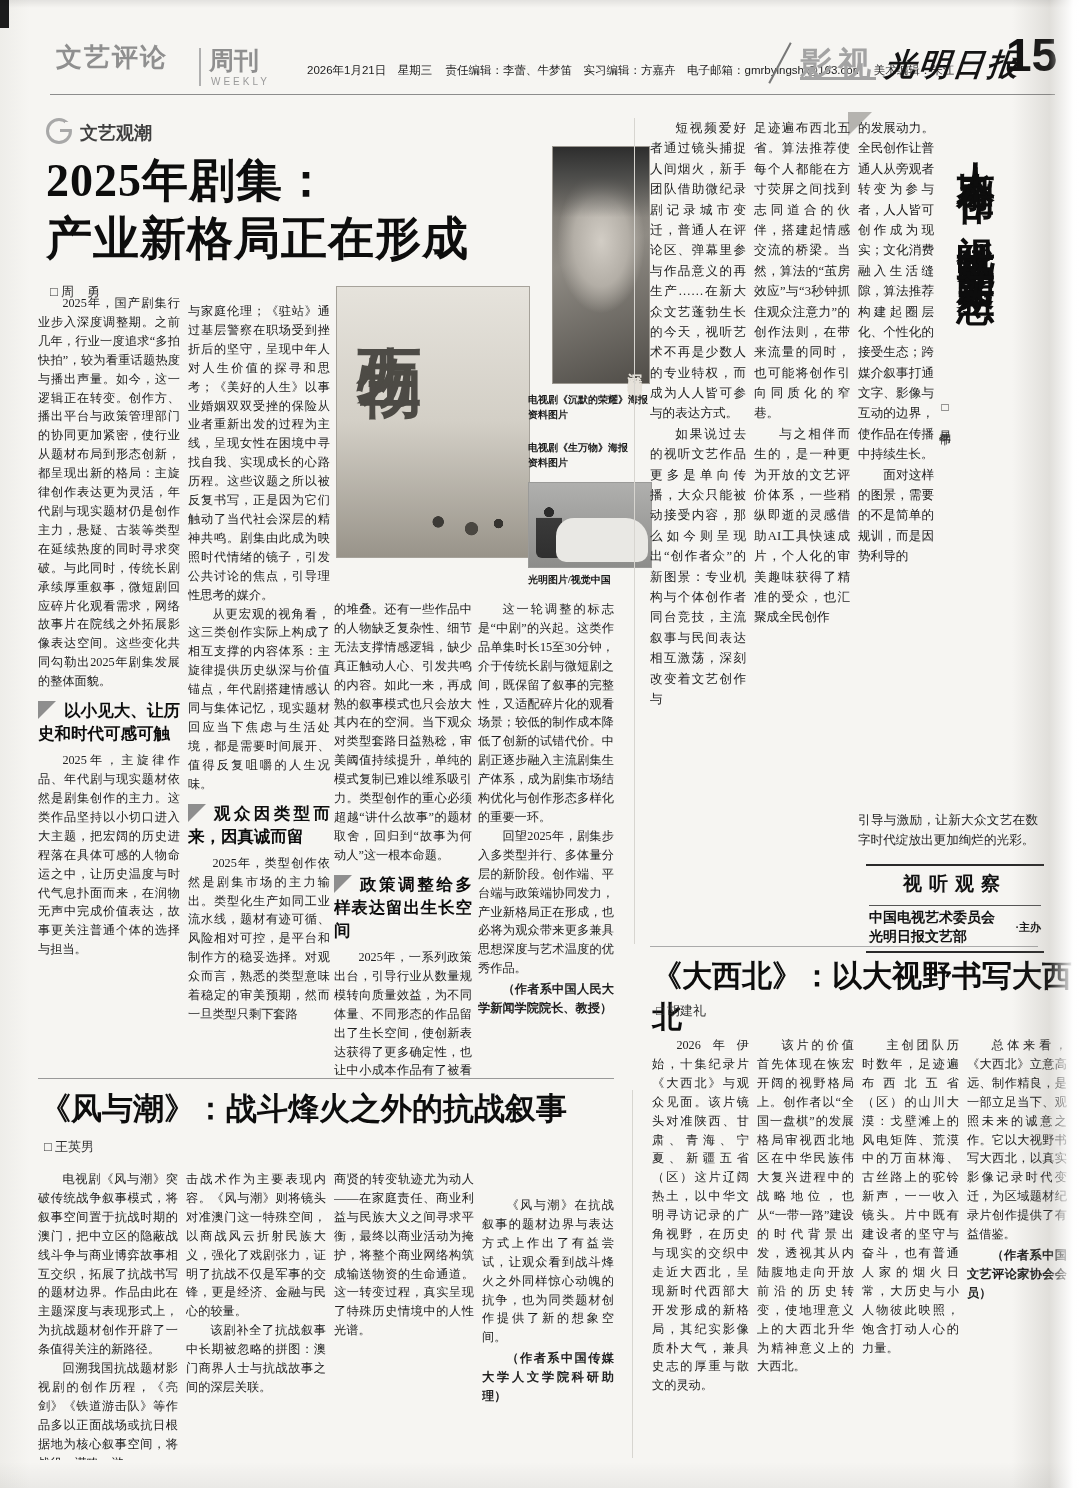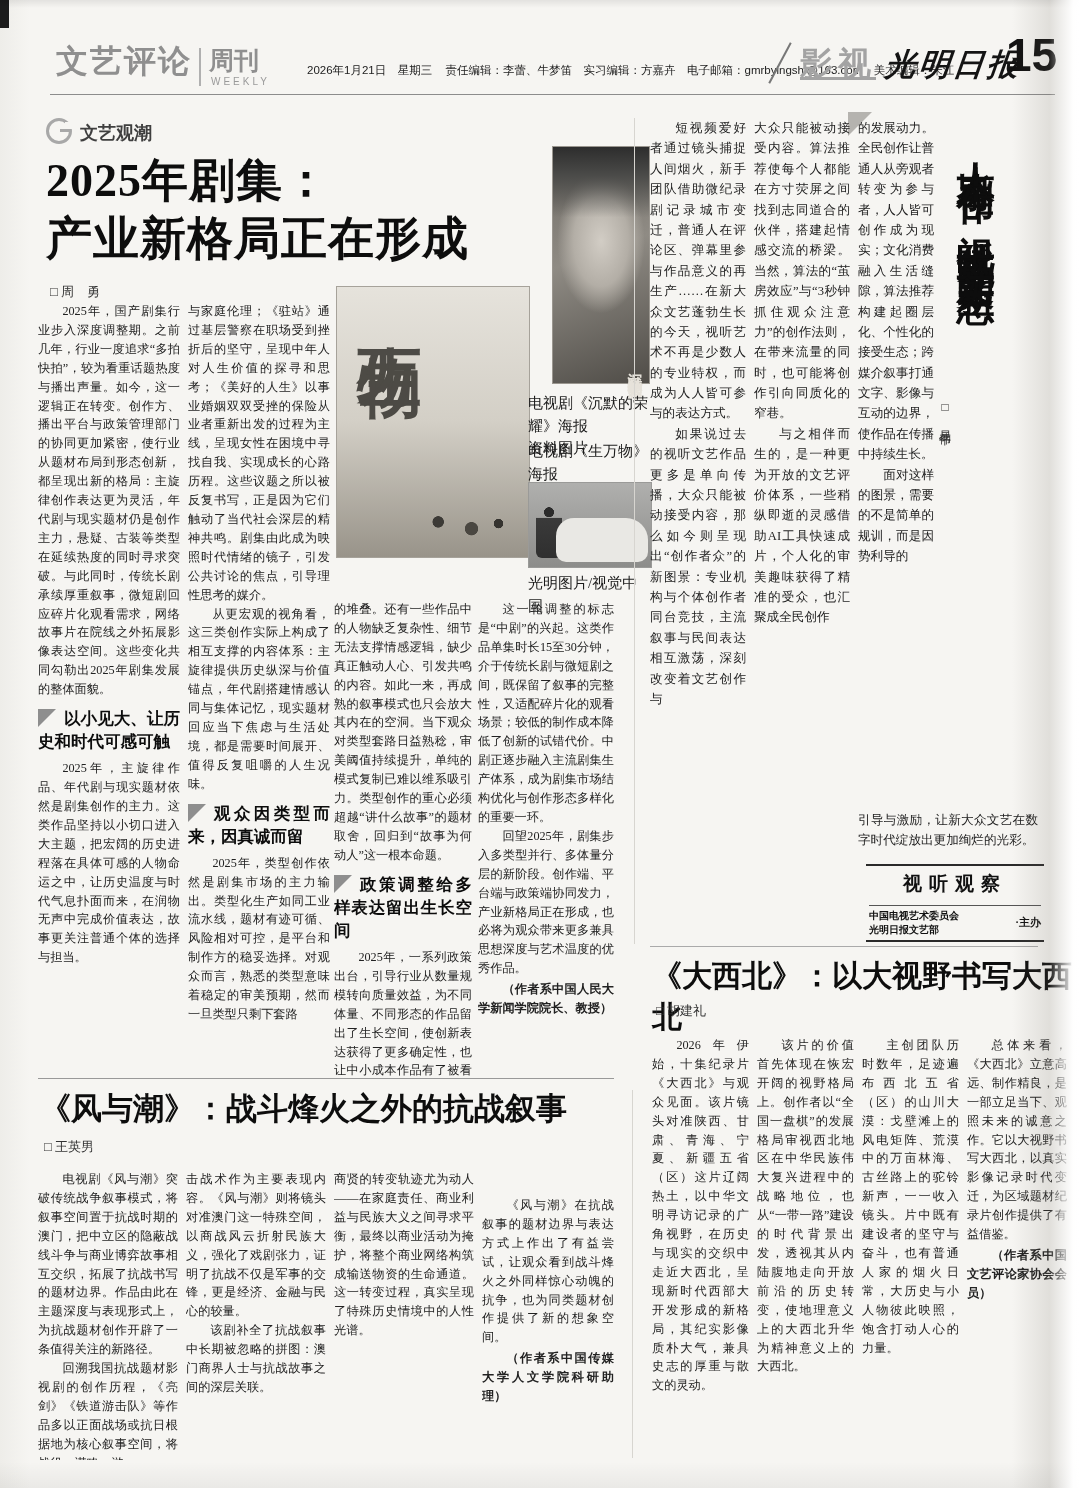--- a/index.html
+++ b/index.html
@@ -9,7 +9,7 @@
          background:linear-gradient(to right,#eeede9 0,#f6f5f2 30px,#f6f5f2 100%);}
   .abs{position:absolute;}
   
-  .sec-title{font-size:32px;font-weight:900;color:#8f8f8f;letter-spacing:2px;}
+  .sec-title{font-size:26px;font-weight:900;color:#8f8f8f;letter-spacing:2px;}
   .weekly{font-size:25px;font-weight:700;color:#8f8f8f;}
   .weekly-en{font-size:10px;letter-spacing:3px;color:#9a9a9a;font-family:"Liberation Sans",sans-serif;}
   .dateline{font-size:11.5px;color:#222;font-family:"Liberation Sans",sans-serif;white-space:nowrap;}

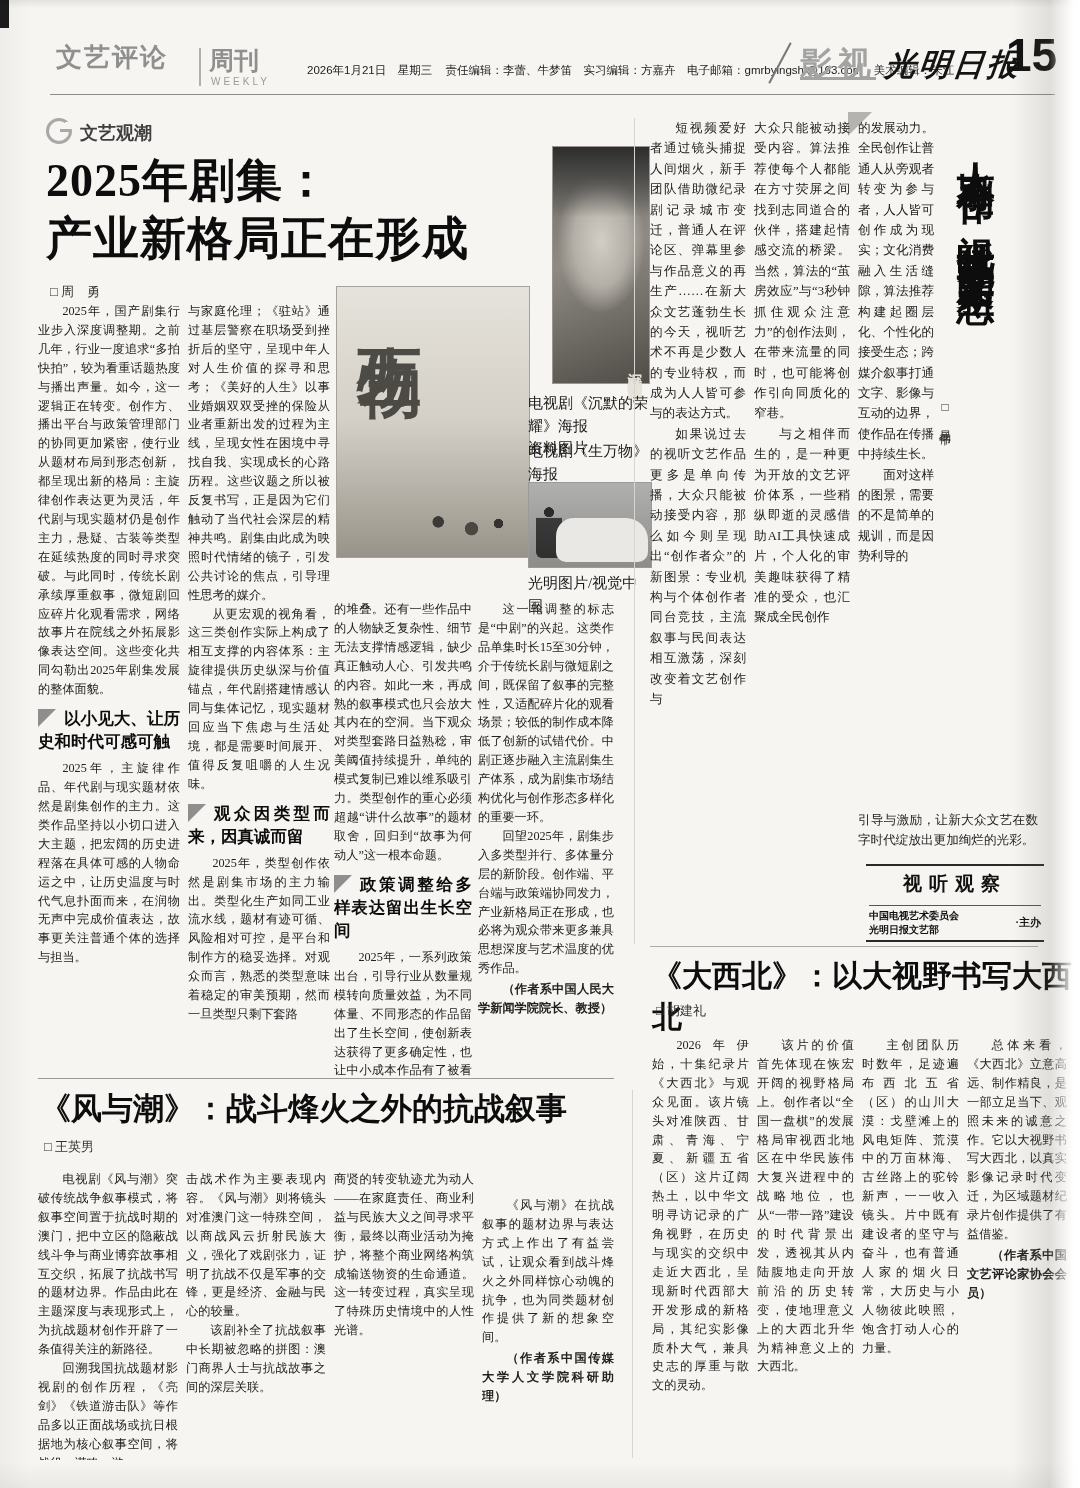--- a/index.html
+++ b/index.html
@@ -160,7 +160,7 @@
     <p class="p">如果说过去的视听文艺作品更多是单向传播，大众只能被动接受内容，那么如今则呈现出“创作者众”的新图景：专业机构与个体创作者同台竞技，主流叙事与民间表达相互激荡，深刻改变着文艺创作与</p>
   </div>
   <div class="abs tcol2" style="left:754px;top:118px;width:96px;height:766px;">
-    <p class="pc">大众只能被动接受内容。算法推荐使每个人都能在方寸荧屏之间找到志同道合的伙伴，搭建起情感交流的桥梁。当然，算法的“茧房效应”与“3秒钟抓住观众注意力”的创作法则，在带来流量的同时，也可能将创作引向同质化的窄巷。</p>
+    <p class="pc">足迹遍布西北五省。算法推荐使每个人都能在方寸荧屏之间找到志同道合的伙伴，搭建起情感交流的桥梁。当然，算法的“茧房效应”与“3秒钟抓住观众注意力”的创作法则，在带来流量的同时，也可能将创作引向同质化的窄巷。</p>
     <p class="p">与之相伴而生的，是一种更为开放的文艺评价体系，一些稍纵即逝的灵感借助AI工具快速成片，个人化的审美趣味获得了精准的受众，也汇聚成全民创作</p>
   </div>
   <div class="abs tcol2" style="left:858px;top:118px;width:76px;height:688px;">

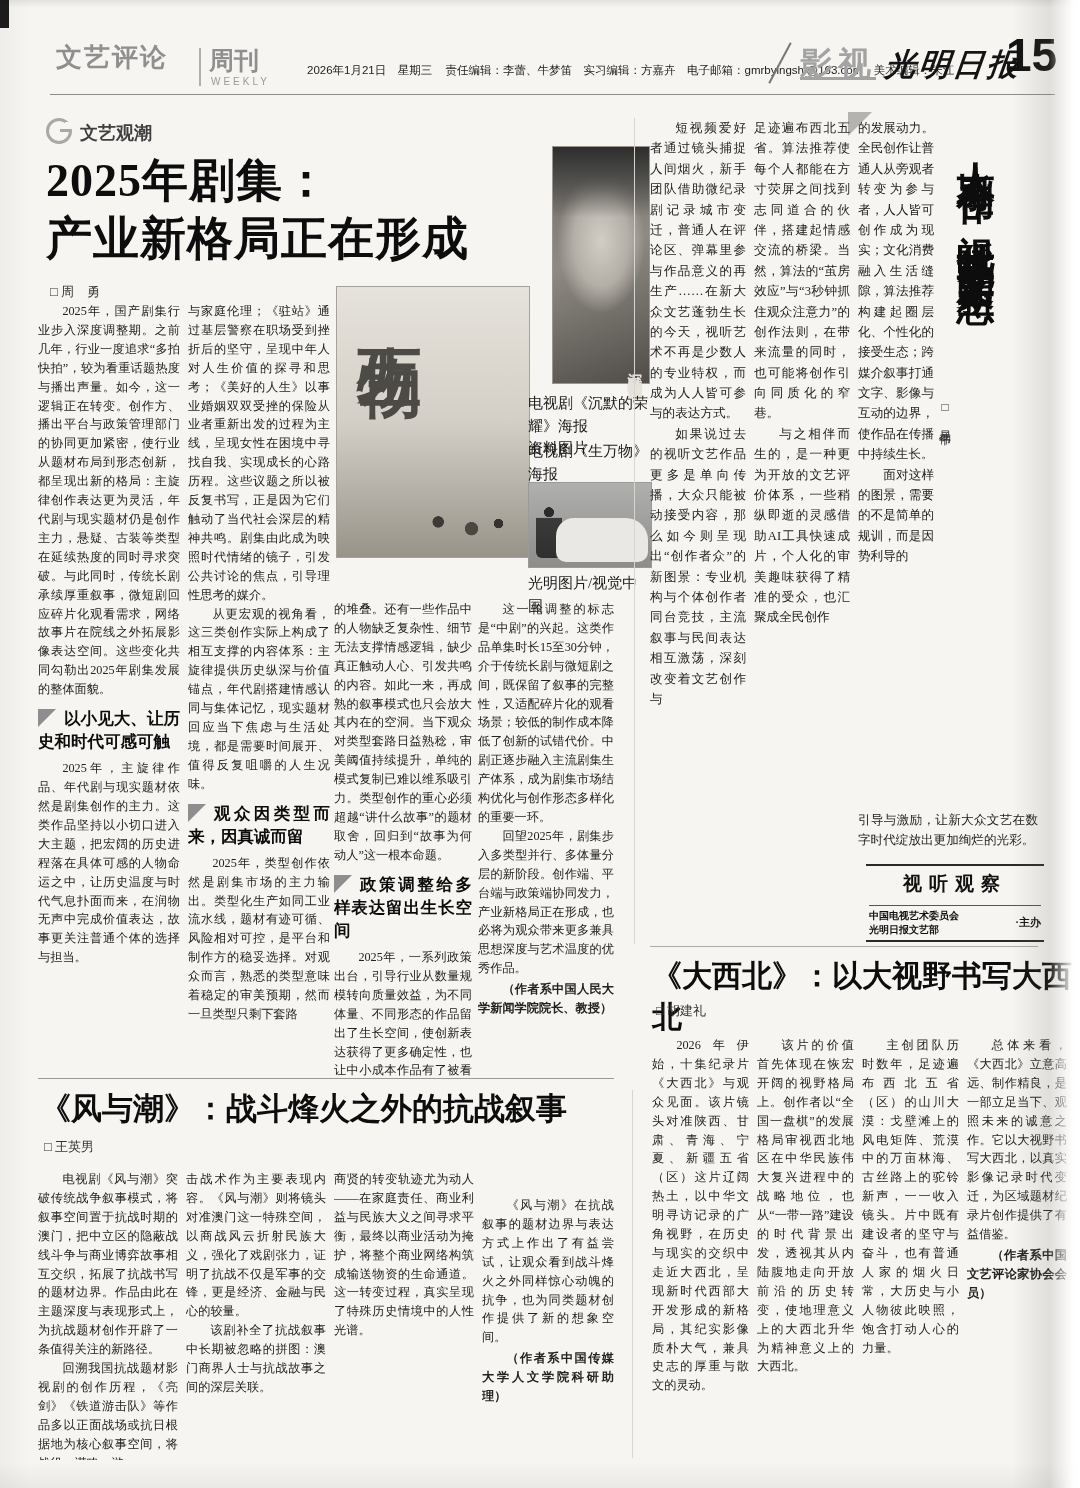--- a/index.html
+++ b/index.html
@@ -107,7 +107,7 @@
   </div>
   <div class="abs byline" style="left:50px;top:283px;">□ 周　勇</div>
 
-  <div class="abs tcol" style="left:38px;top:302px;width:142px;height:774px;">
+  <div class="abs tcol" style="left:38px;top:294px;width:142px;height:774px;">
     <p class="p">2025年，国产剧集行业步入深度调整期。之前几年，行业一度追求“多拍快拍”，较为看重话题热度与播出声量。如今，这一逻辑正在转变。创作方、播出平台与政策管理部门的协同更加紧密，使行业从题材布局到形态创新，都呈现出新的格局：主旋律创作表达更为灵活，年代剧与现实题材仍是创作主力，悬疑、古装等类型在延续热度的同时寻求突破。与此同时，传统长剧承续厚重叙事，微短剧回应碎片化观看需求，网络故事片在院线之外拓展影像表达空间。这些变化共同勾勒出2025年剧集发展的整体面貌。</p>
     <div class="subhead">以小见大、让历史和时代可感可触</div>
     <p class="p">2025年，主旋律作品、年代剧与现实题材依然是剧集创作的主力。这类作品坚持以小切口进入大主题，把宏阔的历史进程落在具体可感的人物命运之中，让历史温度与时代气息扑面而来，在润物无声中完成价值表达，故事更关注普通个体的选择与担当。</p>

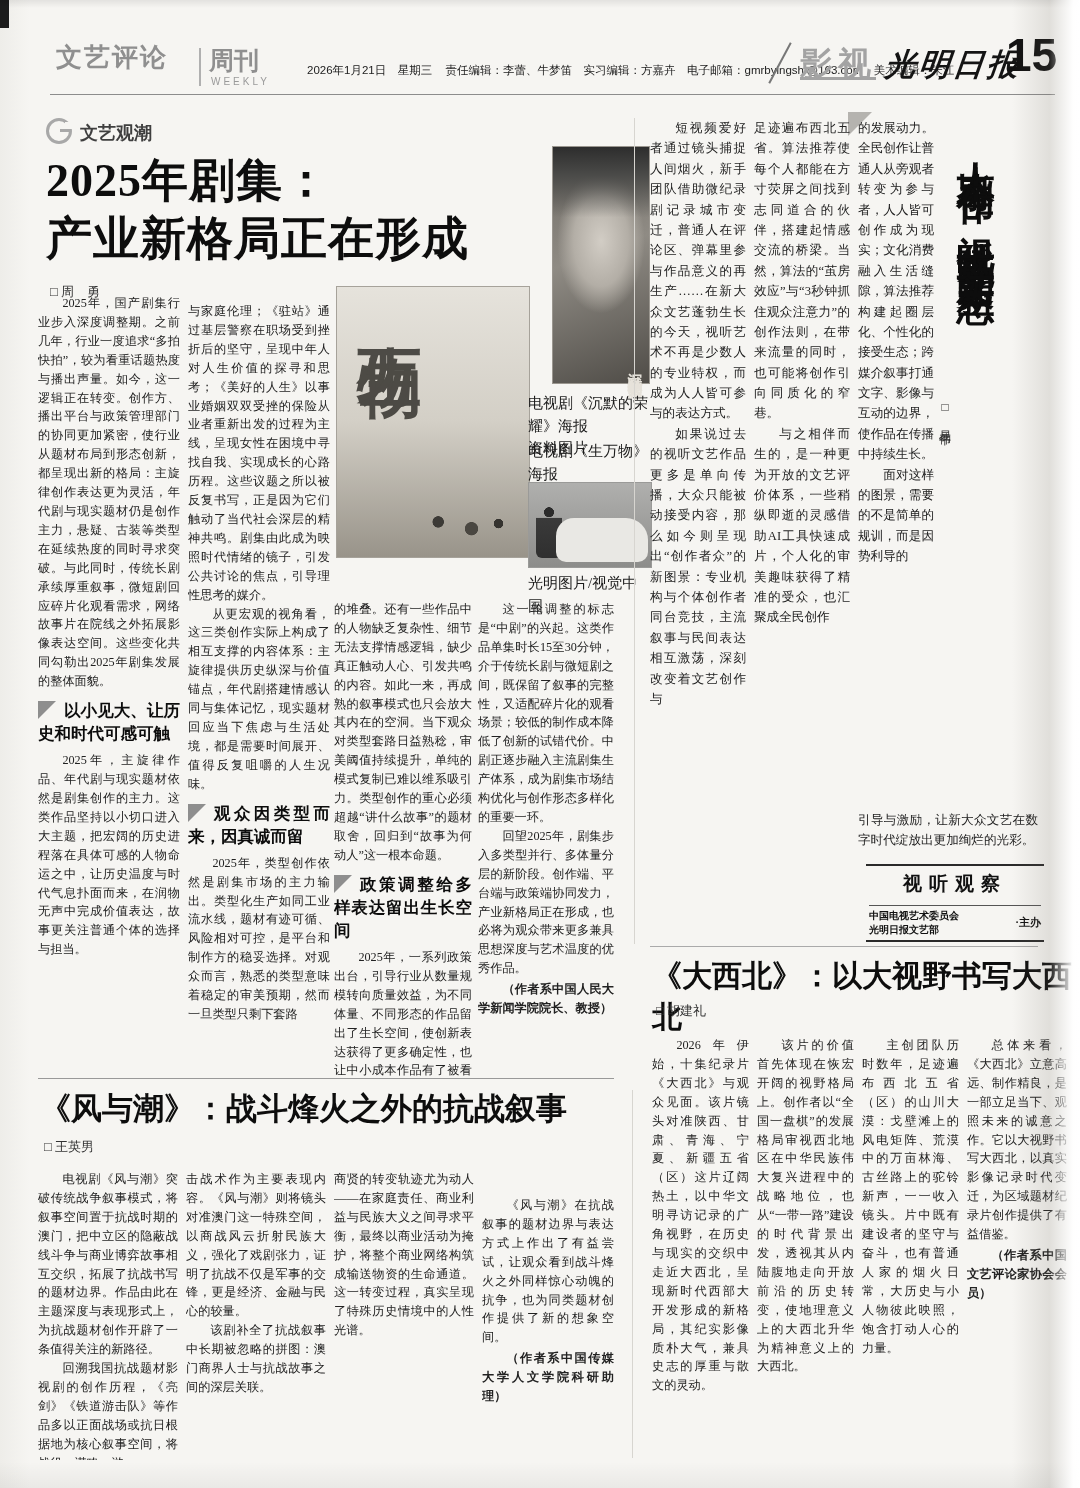--- a/index.html
+++ b/index.html
@@ -55,7 +55,7 @@
   .photoC .man{position:absolute;left:8px;bottom:10px;width:26px;height:52px;background:
      radial-gradient(circle 8px at 50% 12%,#2b2b2b 0 60%,rgba(0,0,0,0) 65%),
      linear-gradient(180deg,rgba(0,0,0,0) 22%,#3a3a3a 24%,#2f2f2f 100%);border-radius:6px;}
-  .cap{font-size:15px;line-height:1.5;font-weight:400;color:#1a1a1a;}
+  .cap{font-size:10px;line-height:1.5;font-weight:700;color:#1a1a1a;}
   .cap .crd{display:block;}
   
   .vtitle{writing-mode:vertical-rl;font-size:38px;font-weight:900;color:#0d0d0d;letter-spacing:5px;line-height:1.1;}

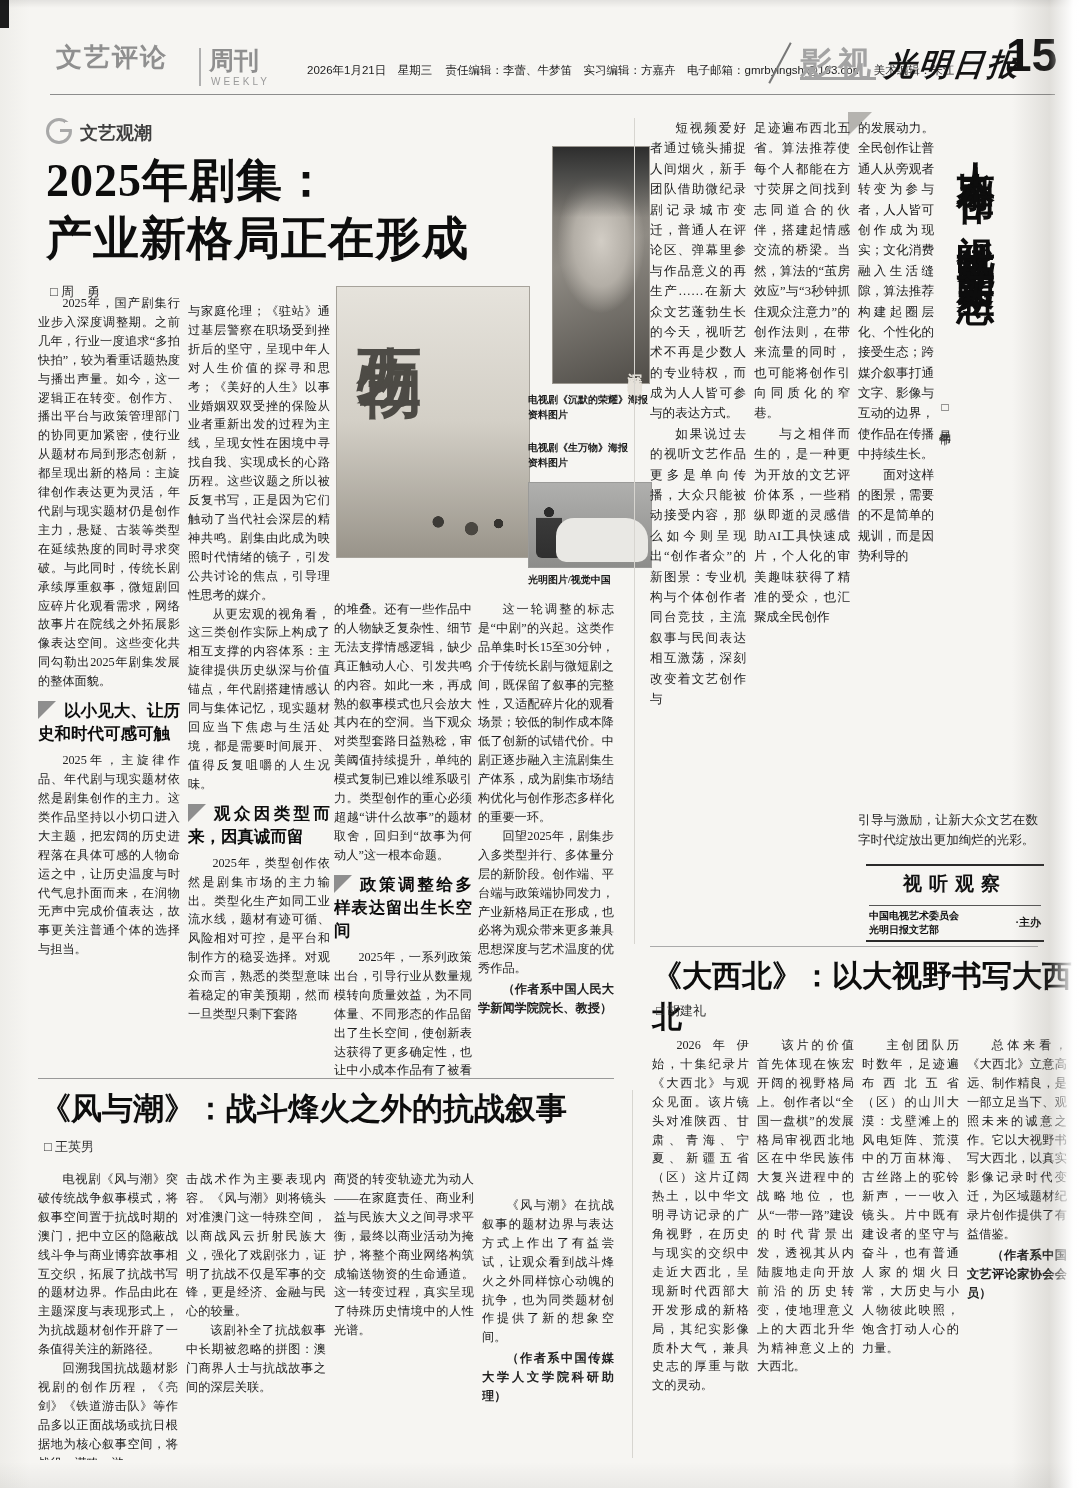--- a/index.html
+++ b/index.html
@@ -66,7 +66,7 @@
   .obox .ot{text-align:center;font-size:19px;font-weight:900;letter-spacing:7px;color:#111;
             border-bottom:1px solid #555;padding-bottom:8px;margin-bottom:3px;}
   .obox .orow{display:flex;align-items:center;justify-content:space-between;}
-  .obox .orgs{font-size:10px;font-weight:700;line-height:1.35;color:#111;}
+  .obox .orgs{font-size:14px;font-weight:700;line-height:1.35;color:#111;}
   .obox .host{font-size:11px;font-weight:700;color:#111;white-space:nowrap;}
   
   .curl{pointer-events:none;background:linear-gradient(to right,rgba(110,105,95,0) 0%,rgba(110,105,95,.16) 55%,rgba(255,255,255,.95) 90%,#ffffff 100%);}

